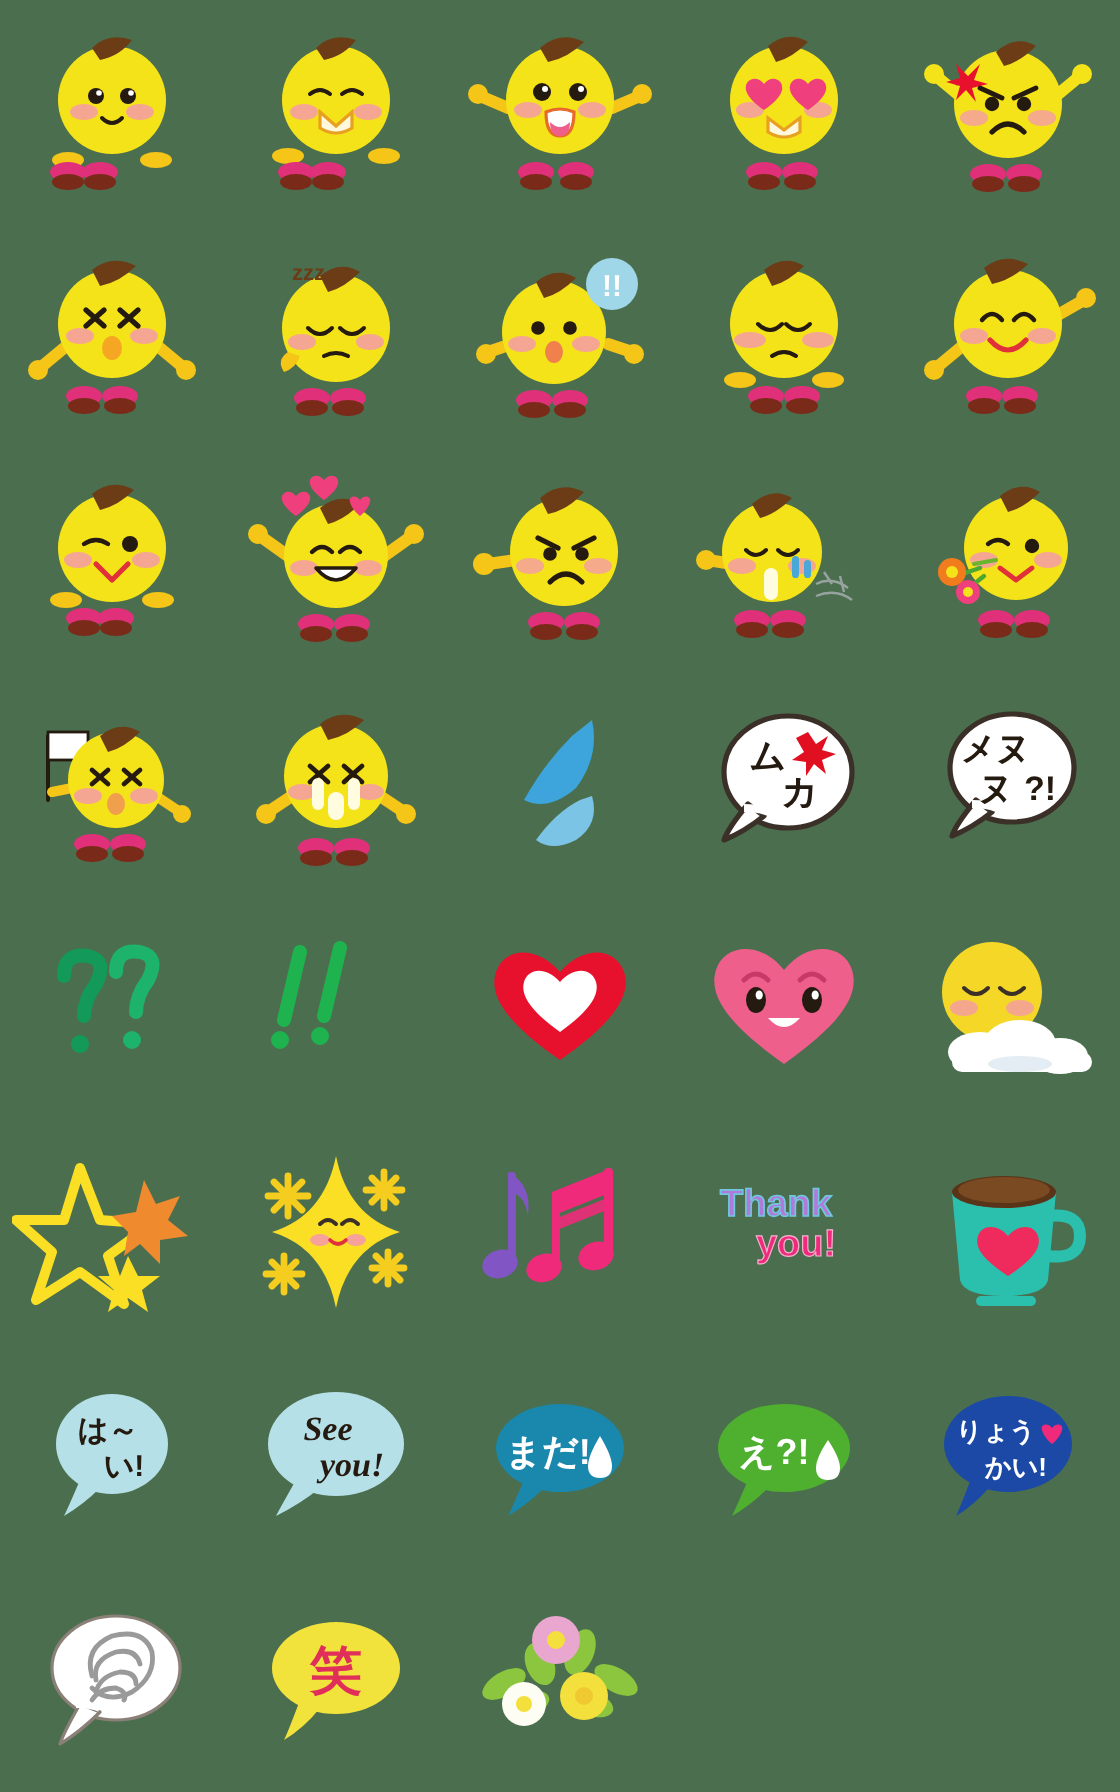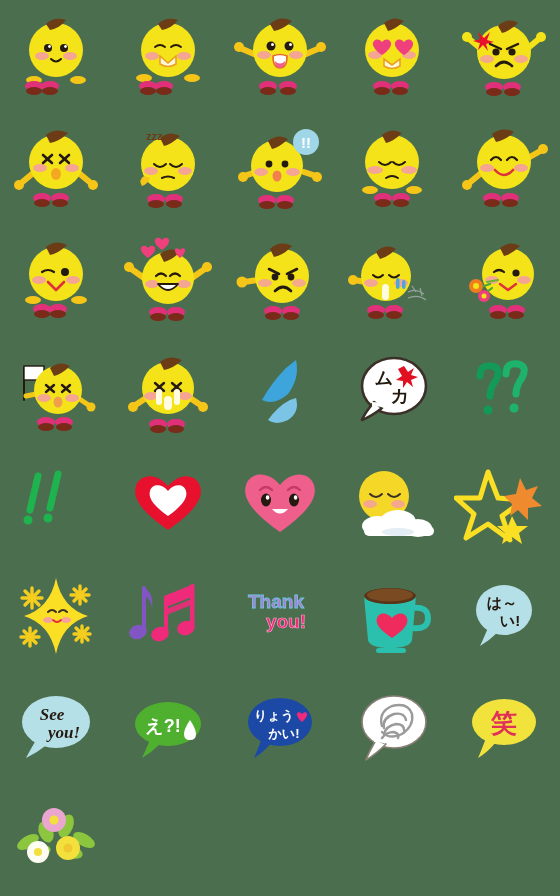--- a/index.html
+++ b/index.html
@@ -429,6 +429,16 @@
     </svg>
   </div>
 
+  <div class="cell" title="Confused bubble">
+    <svg width="100" height="100" viewBox="0 0 100 100">
+      <ellipse cx="52" cy="42" rx="31" ry="27" fill="#fff" stroke="#3b3028" stroke-width="2.6"></ellipse>
+      <path d="M34 58 Q24 70 22 76 Q32 72 42 64 Z" fill="#fff" stroke="#3b3028" stroke-width="2.6" stroke-linejoin="round"></path>
+      <path d="M32 60 Q40 60 44 62" stroke="#fff" stroke-width="4" fill="none"></path>
+      <text x="44" y="38" text-anchor="middle" font-family="'Liberation Sans',sans-serif" font-size="17" font-weight="bold" fill="#241a10">メヌ</text>
+      <text x="44" y="58" text-anchor="middle" font-family="'Liberation Sans',sans-serif" font-size="17" font-weight="bold" fill="#241a10">ヌ</text>
+      <text x="66" y="58" text-anchor="middle" font-family="'Liberation Sans',sans-serif" font-size="17" font-weight="bold" fill="#241a10">?!</text>
+    </svg>
+  </div>
 
   <div class="cell" title="Double question mark">
     <svg width="100" height="100" viewBox="0 0 100 100">

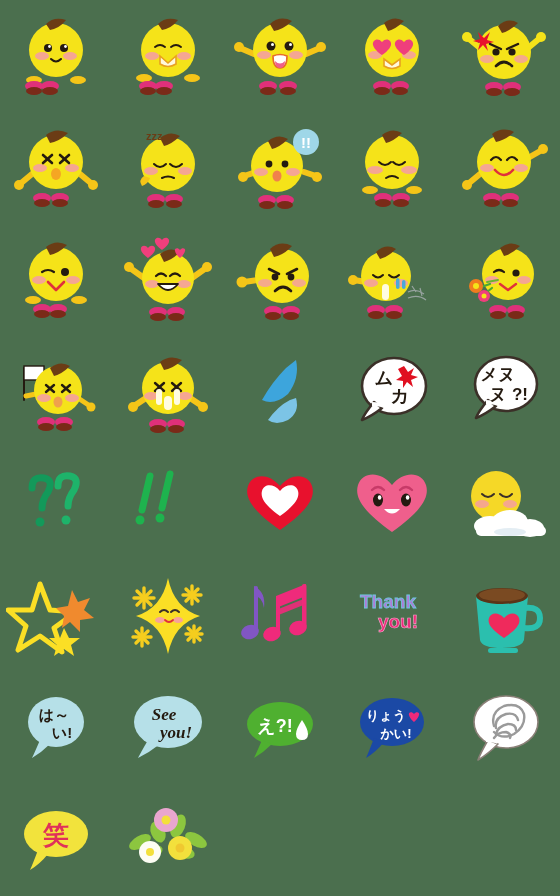--- a/index.html
+++ b/index.html
@@ -596,6 +596,14 @@
     </svg>
   </div>
 
+  <div class="cell" title="Mada bubble">
+    <svg width="100" height="100" viewBox="0 0 100 100">
+      <ellipse cx="50" cy="46" rx="32" ry="22" fill="#1a87ac"></ellipse>
+      <path d="M32 62 Q26 76 24 80 Q34 74 42 66 Z" fill="#1a87ac"></path>
+      <text x="44" y="54" text-anchor="middle" font-family="'Liberation Sans',sans-serif" font-size="18" font-weight="bold" fill="#ffffff">まだ!</text>
+      <path d="M70 40 Q76 50 76 55 Q76 61 70 61 Q64 61 64 55 Q64 50 70 40 Z" fill="#ffffff"></path>
+    </svg>
+  </div>
 
 
   <div class="cell" title="Eh bubble">

